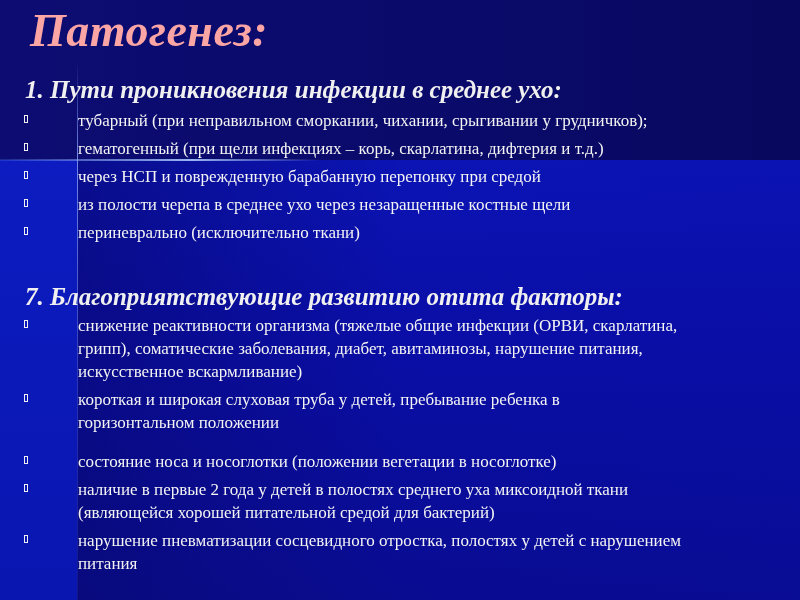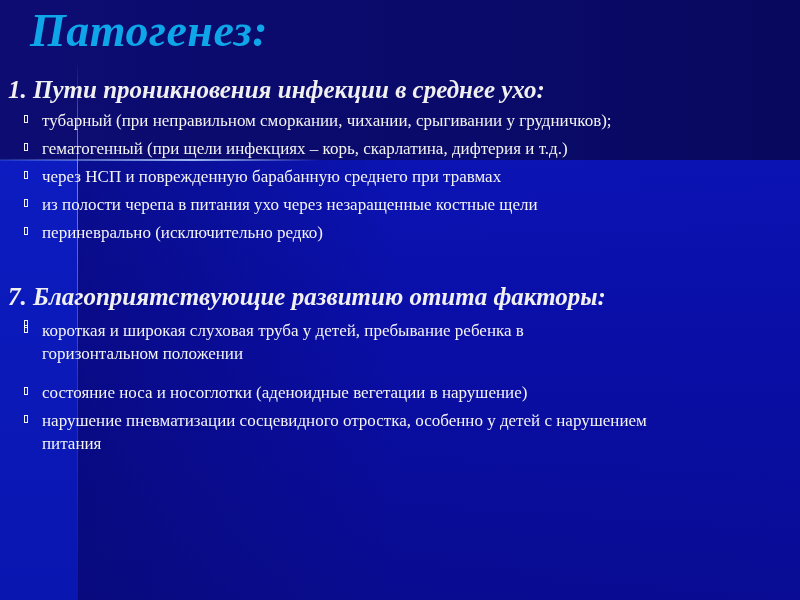--- a/index.html
+++ b/index.html
@@ -19,7 +19,7 @@
       background: linear-gradient(180deg, rgba(90,140,255,0), rgba(140,170,255,0.8) 18%, rgba(90,120,255,0.4) 60%, rgba(90,120,255,0.1)); }
 
     .title { position: absolute; left: 30px; top: 4px; font-size: 46px; font-weight: bold;
-      font-style: italic; color: #0ea5e9; letter-spacing: 0.5px; margin: 0; }
+      font-style: italic; color: #fca5a5; letter-spacing: 0.5px; margin: 0; }
     .section-head { position: absolute; left: 8px; font-size: 25px; font-style: italic;
       color: #f0f0f0; margin: 0; white-space: nowrap; }
     .list { position: absolute; left: 0; width: 800px; margin: 0; padding: 0; list-style: none; }

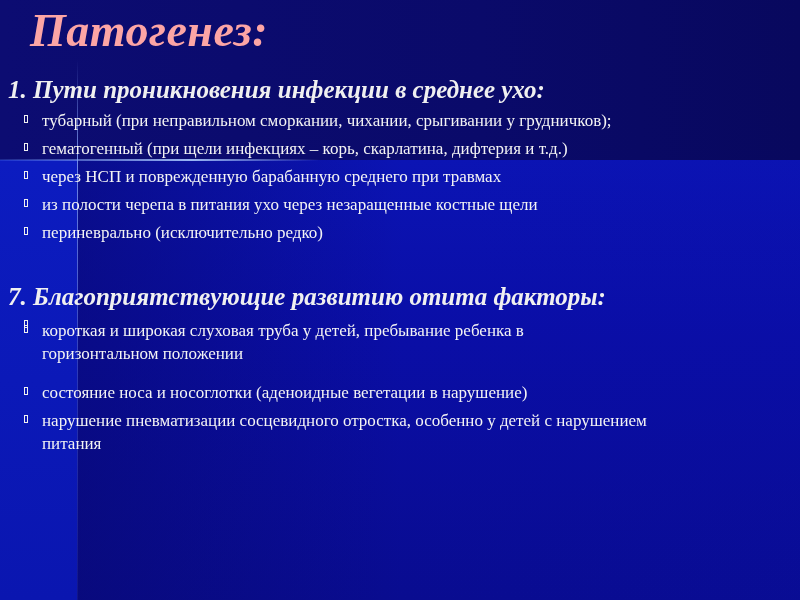--- a/index.html
+++ b/index.html
@@ -20,7 +20,7 @@
 
     .title { position: absolute; left: 30px; top: 4px; font-size: 46px; font-weight: bold;
       font-style: italic; color: #fca5a5; letter-spacing: 0.5px; margin: 0; }
-    .section-head { position: absolute; left: 8px; font-size: 25px; font-style: italic;
+    .section-head { position: absolute; left: 25px; font-size: 25px; font-style: italic;
       color: #f0f0f0; margin: 0; white-space: nowrap; }
     .list { position: absolute; left: 0; width: 800px; margin: 0; padding: 0; list-style: none; }
     .item { position: relative; color: #f4f4f4; font-size: 17px; line-height: 23px;

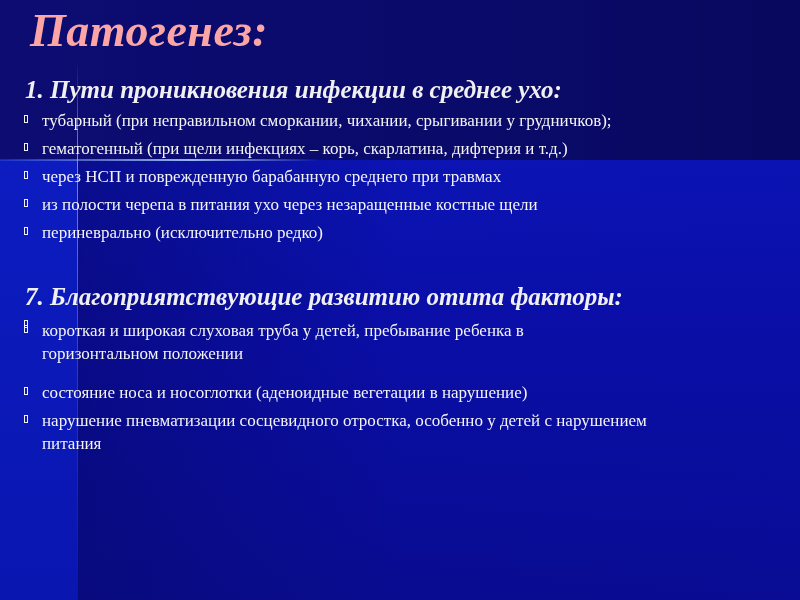--- a/index.html
+++ b/index.html
@@ -24,7 +24,7 @@
       color: #f0f0f0; margin: 0; white-space: nowrap; }
     .list { position: absolute; left: 0; width: 800px; margin: 0; padding: 0; list-style: none; }
     .item { position: relative; color: #f4f4f4; font-size: 17px; line-height: 23px;
-      padding-left: 42px; padding-right: 10px; }
+      padding-left: 78px; padding-right: 10px; }
     .bullet { position: absolute; left: 24px; top: 6px; width: 4px; height: 8px;
       border: 1px solid #f0f0f0; box-sizing: border-box; }
     .item-text { display: block; white-space: pre-line; }

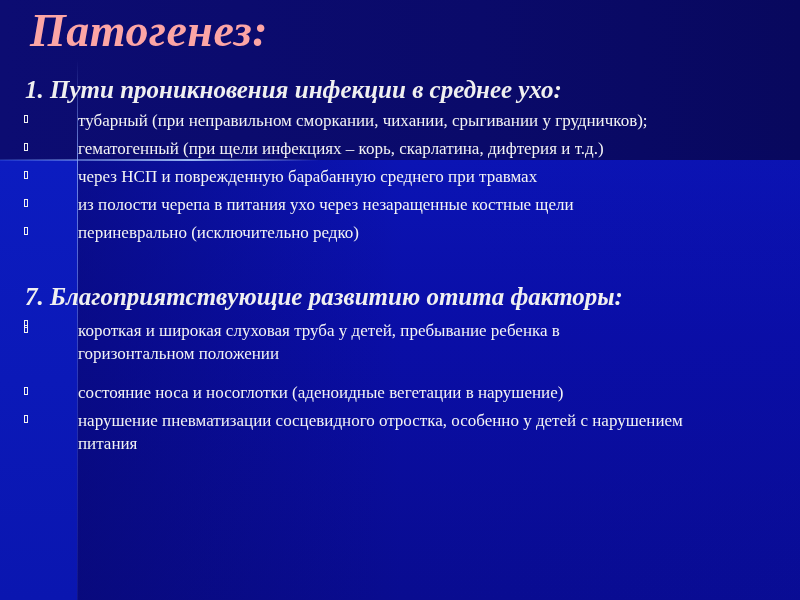--- a/index.html
+++ b/index.html
@@ -53,7 +53,7 @@
   </li>
   <li class="item" style="margin-bottom:5px">
     <span class="bullet"></span>
-    <span class="item-text">через НСП и поврежденную барабанную среднего при травмах</span>
+    <span class="item-text">через НСП и поврежденную барабанную перепонку при средой</span>
   </li>
   <li class="item" style="margin-bottom:5px">
     <span class="bullet"></span>

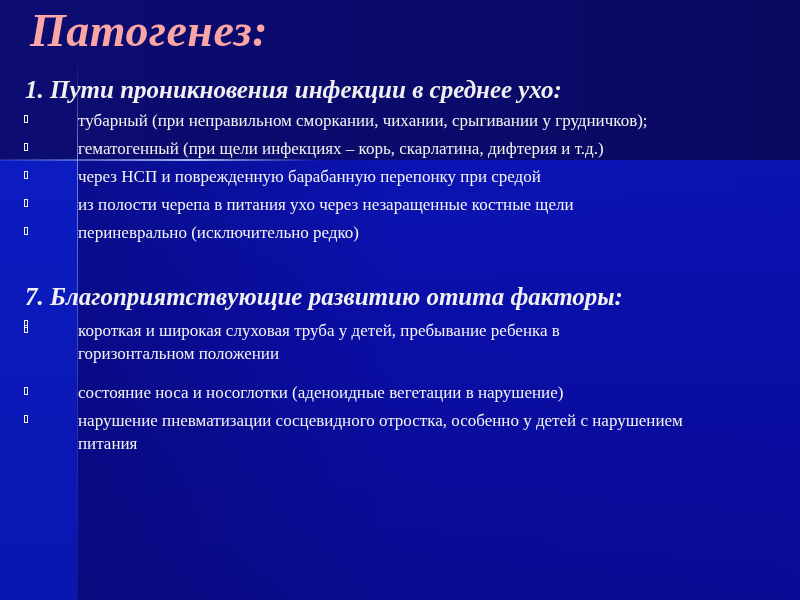--- a/index.html
+++ b/index.html
@@ -57,7 +57,7 @@
   </li>
   <li class="item" style="margin-bottom:5px">
     <span class="bullet"></span>
-    <span class="item-text">из полости черепа в питания ухо через незаращенные костные щели</span>
+    <span class="item-text">из полости черепа в среднее ухо через незаращенные костные щели</span>
   </li>
   <li class="item">
     <span class="bullet"></span>

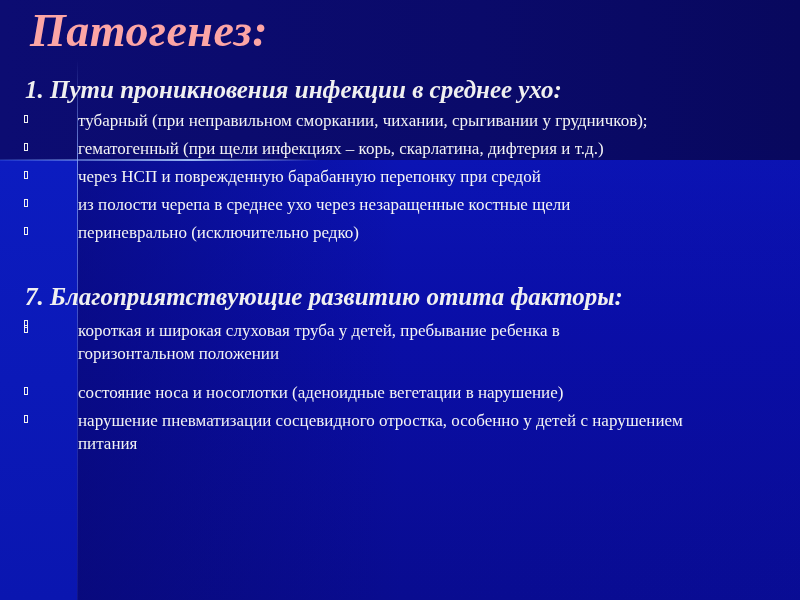--- a/index.html
+++ b/index.html
@@ -61,7 +61,7 @@
   </li>
   <li class="item">
     <span class="bullet"></span>
-    <span class="item-text">периневрально (исключительно редко)</span>
+    <span class="item-text">периневрально (исключительно ткани)</span>
   </li>
 </ul>
 

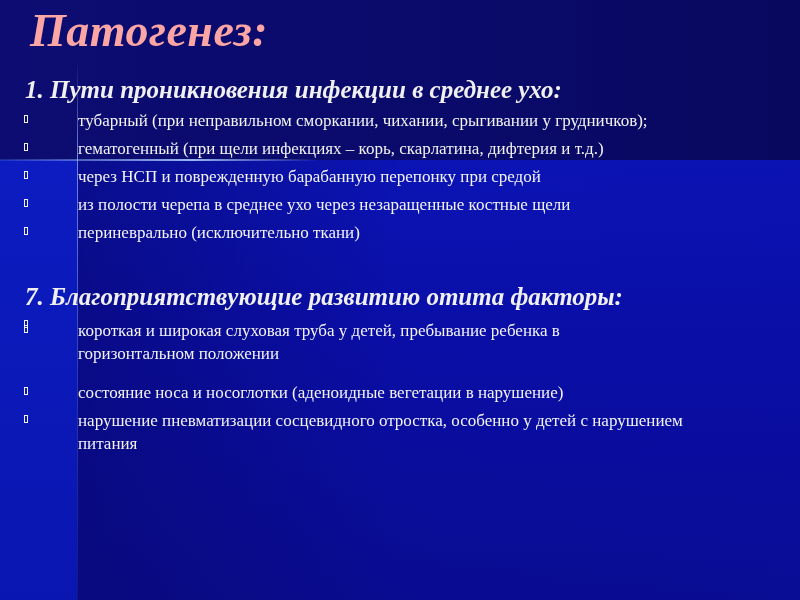--- a/index.html
+++ b/index.html
@@ -69,6 +69,9 @@
 <ul class="list" style="top:314px">
   <li class="item" style="margin-bottom:5px">
     <span class="bullet"></span>
+    <span class="item-text">снижение реактивности организма (тяжелые общие инфекции (ОРВИ, скарлатина,
+грипп), соматические заболевания, диабет, авитаминозы, нарушение питания,
+искусственное вскармливание)</span>
   </li>
   <li class="item" style="margin-bottom:16px">
     <span class="bullet"></span>

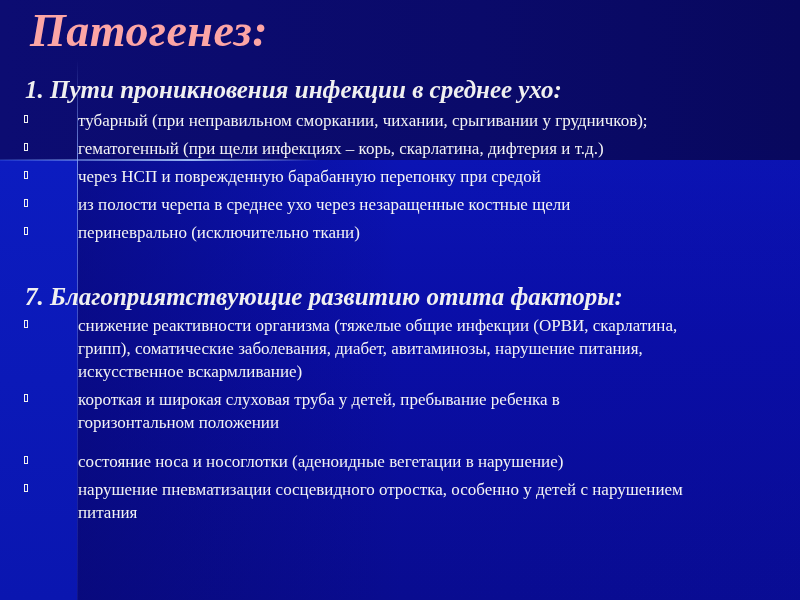--- a/index.html
+++ b/index.html
@@ -80,7 +80,7 @@
   </li>
   <li class="item" style="margin-bottom:5px">
     <span class="bullet"></span>
-    <span class="item-text">состояние носа и носоглотки (аденоидные вегетации в нарушение)</span>
+    <span class="item-text">состояние носа и носоглотки (положении вегетации в носоглотке)</span>
   </li>
   <li class="item" style="margin-bottom:5px">
     <span class="bullet"></span>

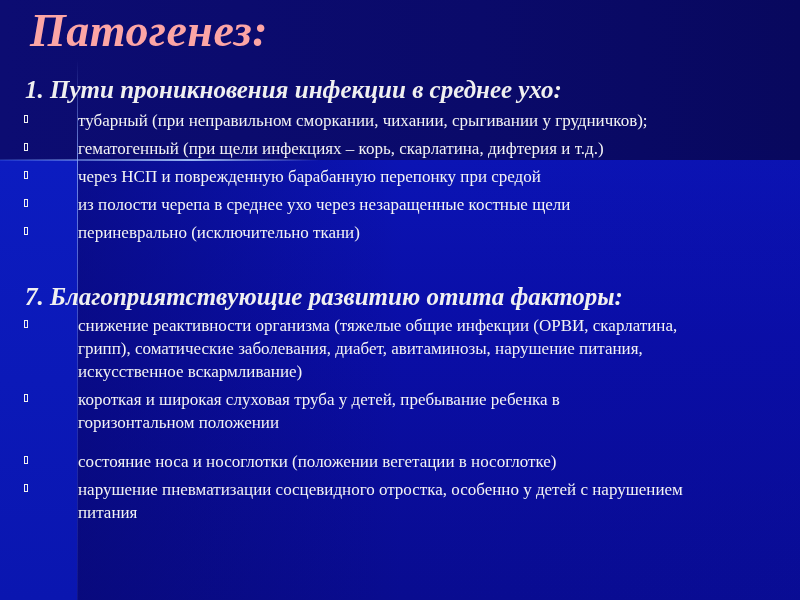--- a/index.html
+++ b/index.html
@@ -84,6 +84,8 @@
   </li>
   <li class="item" style="margin-bottom:5px">
     <span class="bullet"></span>
+    <span class="item-text">наличие в первые 2 года у детей в полостях среднего уха миксоидной ткани
+(являющейся хорошей питательной средой для бактерий)</span>
   </li>
   <li class="item">
     <span class="bullet"></span>

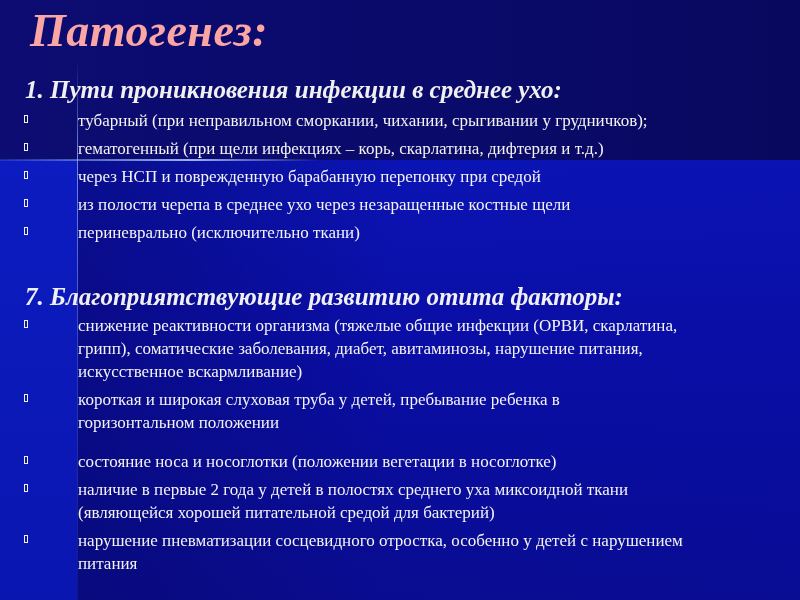--- a/index.html
+++ b/index.html
@@ -89,7 +89,7 @@
   </li>
   <li class="item">
     <span class="bullet"></span>
-    <span class="item-text">нарушение пневматизации сосцевидного отростка, особенно у детей с нарушением
+    <span class="item-text">нарушение пневматизации сосцевидного отростка, полостях у детей с нарушением
 питания</span>
   </li>
 </ul>

